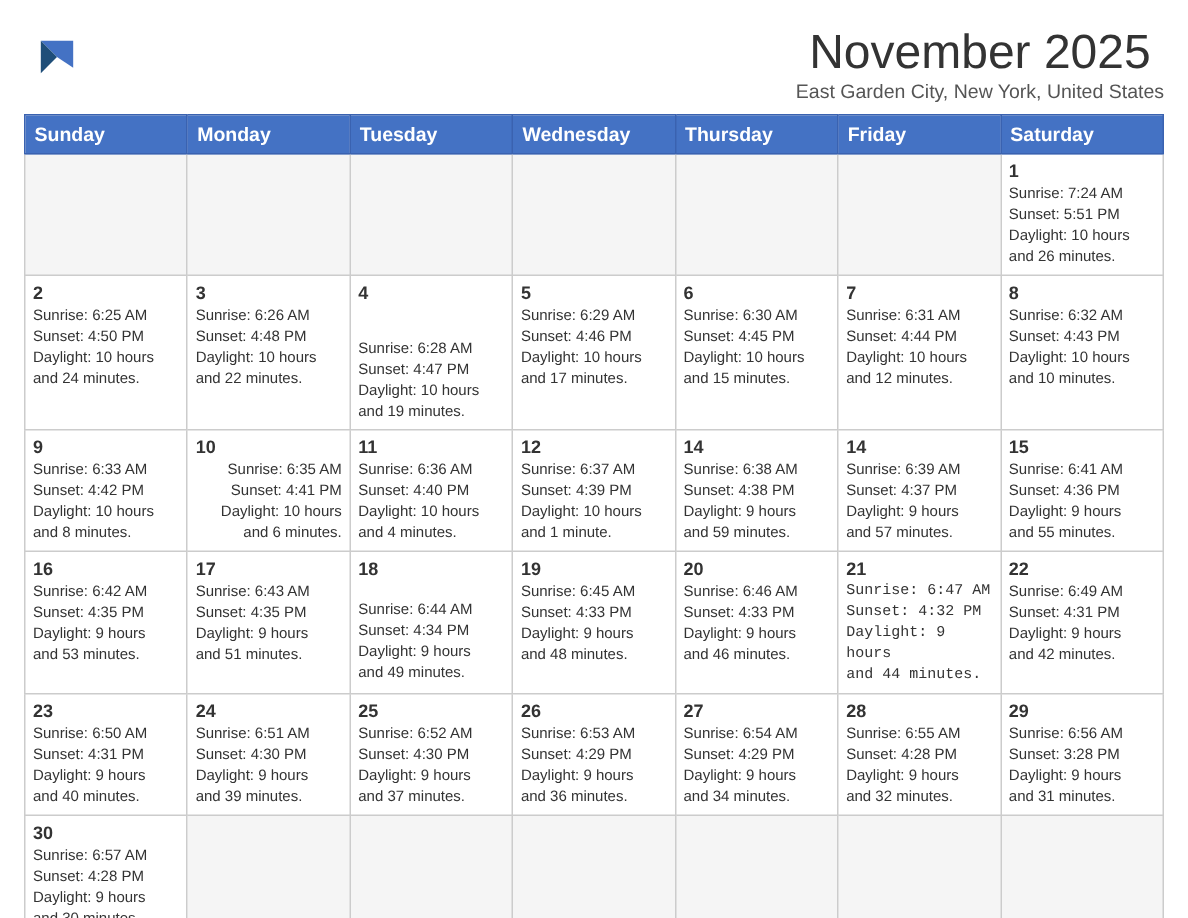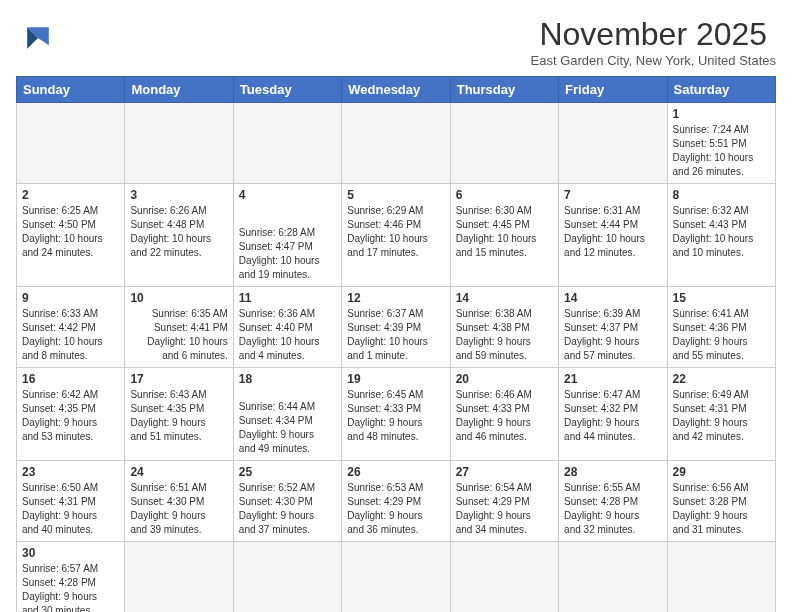--- a/index.html
+++ b/index.html
@@ -270,7 +270,7 @@
           </td>
           <td>
             <span class="day-number">21</span>
-            <div class="day-info" style="white-space: pre-line;">Sunrise: 6:47 AM
+            <div class="day-info" style="white-space: pre-line; font-family: Liberation Mono, monospace;">Sunrise: 6:47 AM
 Sunset: 4:32 PM
 Daylight: 9 hours
 and 44 minutes.</div>

